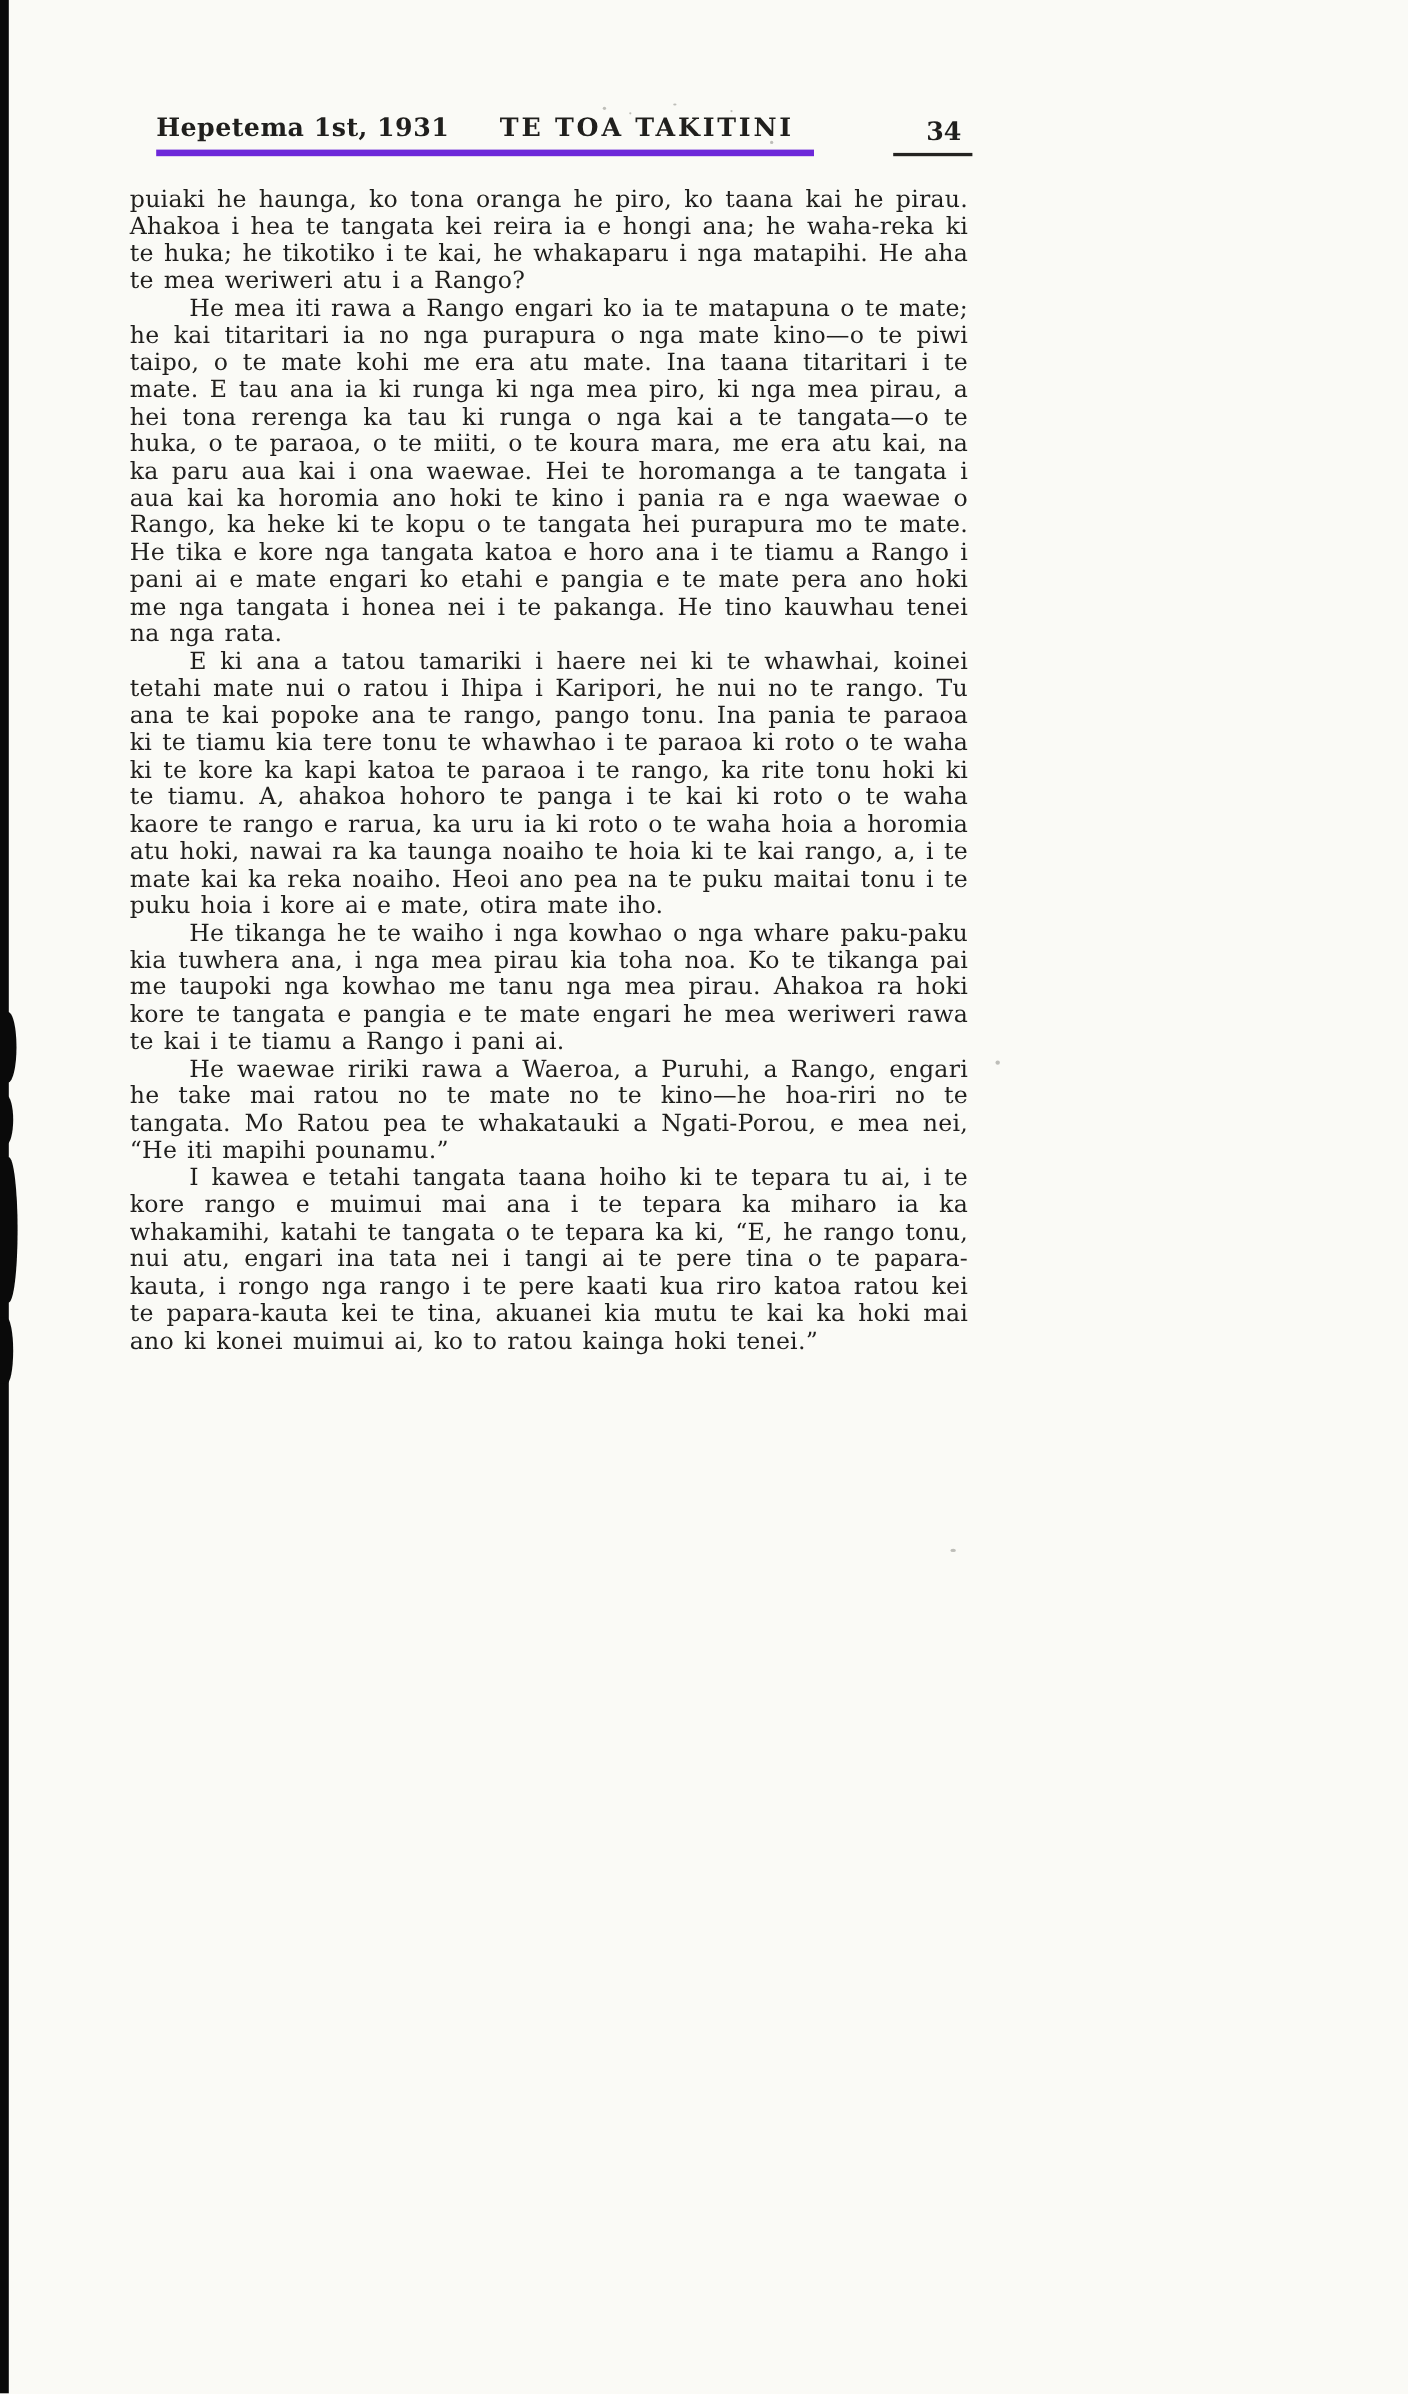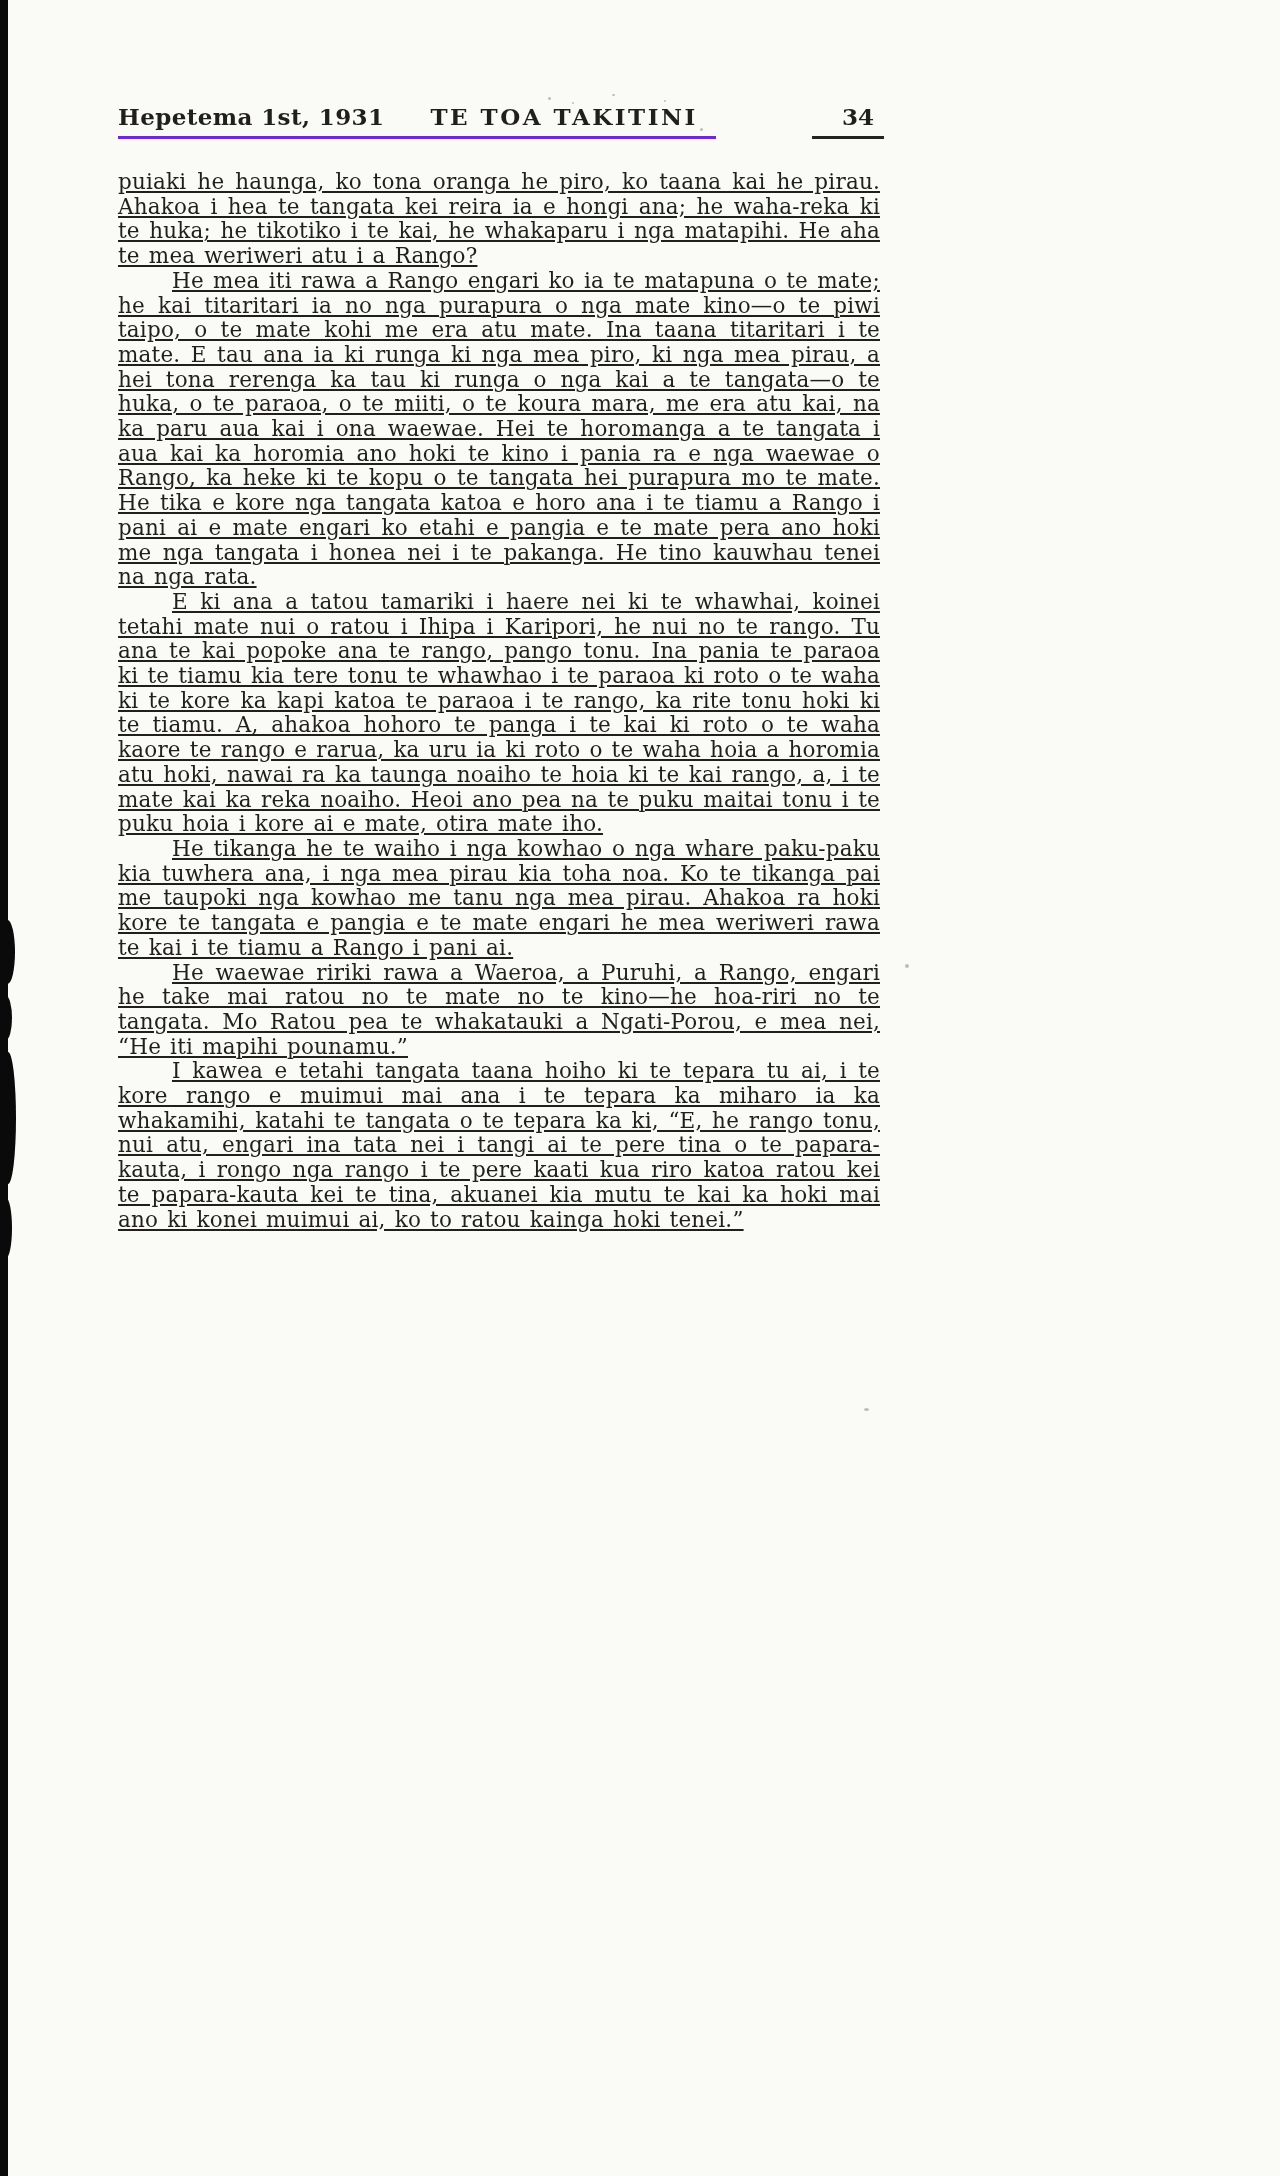--- a/index.html
+++ b/index.html
@@ -36,10 +36,11 @@
     font-size: 23px;
   }
   .header-rule-group {
-    border-bottom: 3px solid #6d28d9;
+    border-bottom: 6px solid #6d28d9;
     padding-bottom: 6px;
     padding-right: 18px;
     white-space: nowrap;
+    margin-left: 24px;
   }
   .header-date { letter-spacing: .4px; }
   .header-title { margin-left: 38px; letter-spacing: 2.5px; }

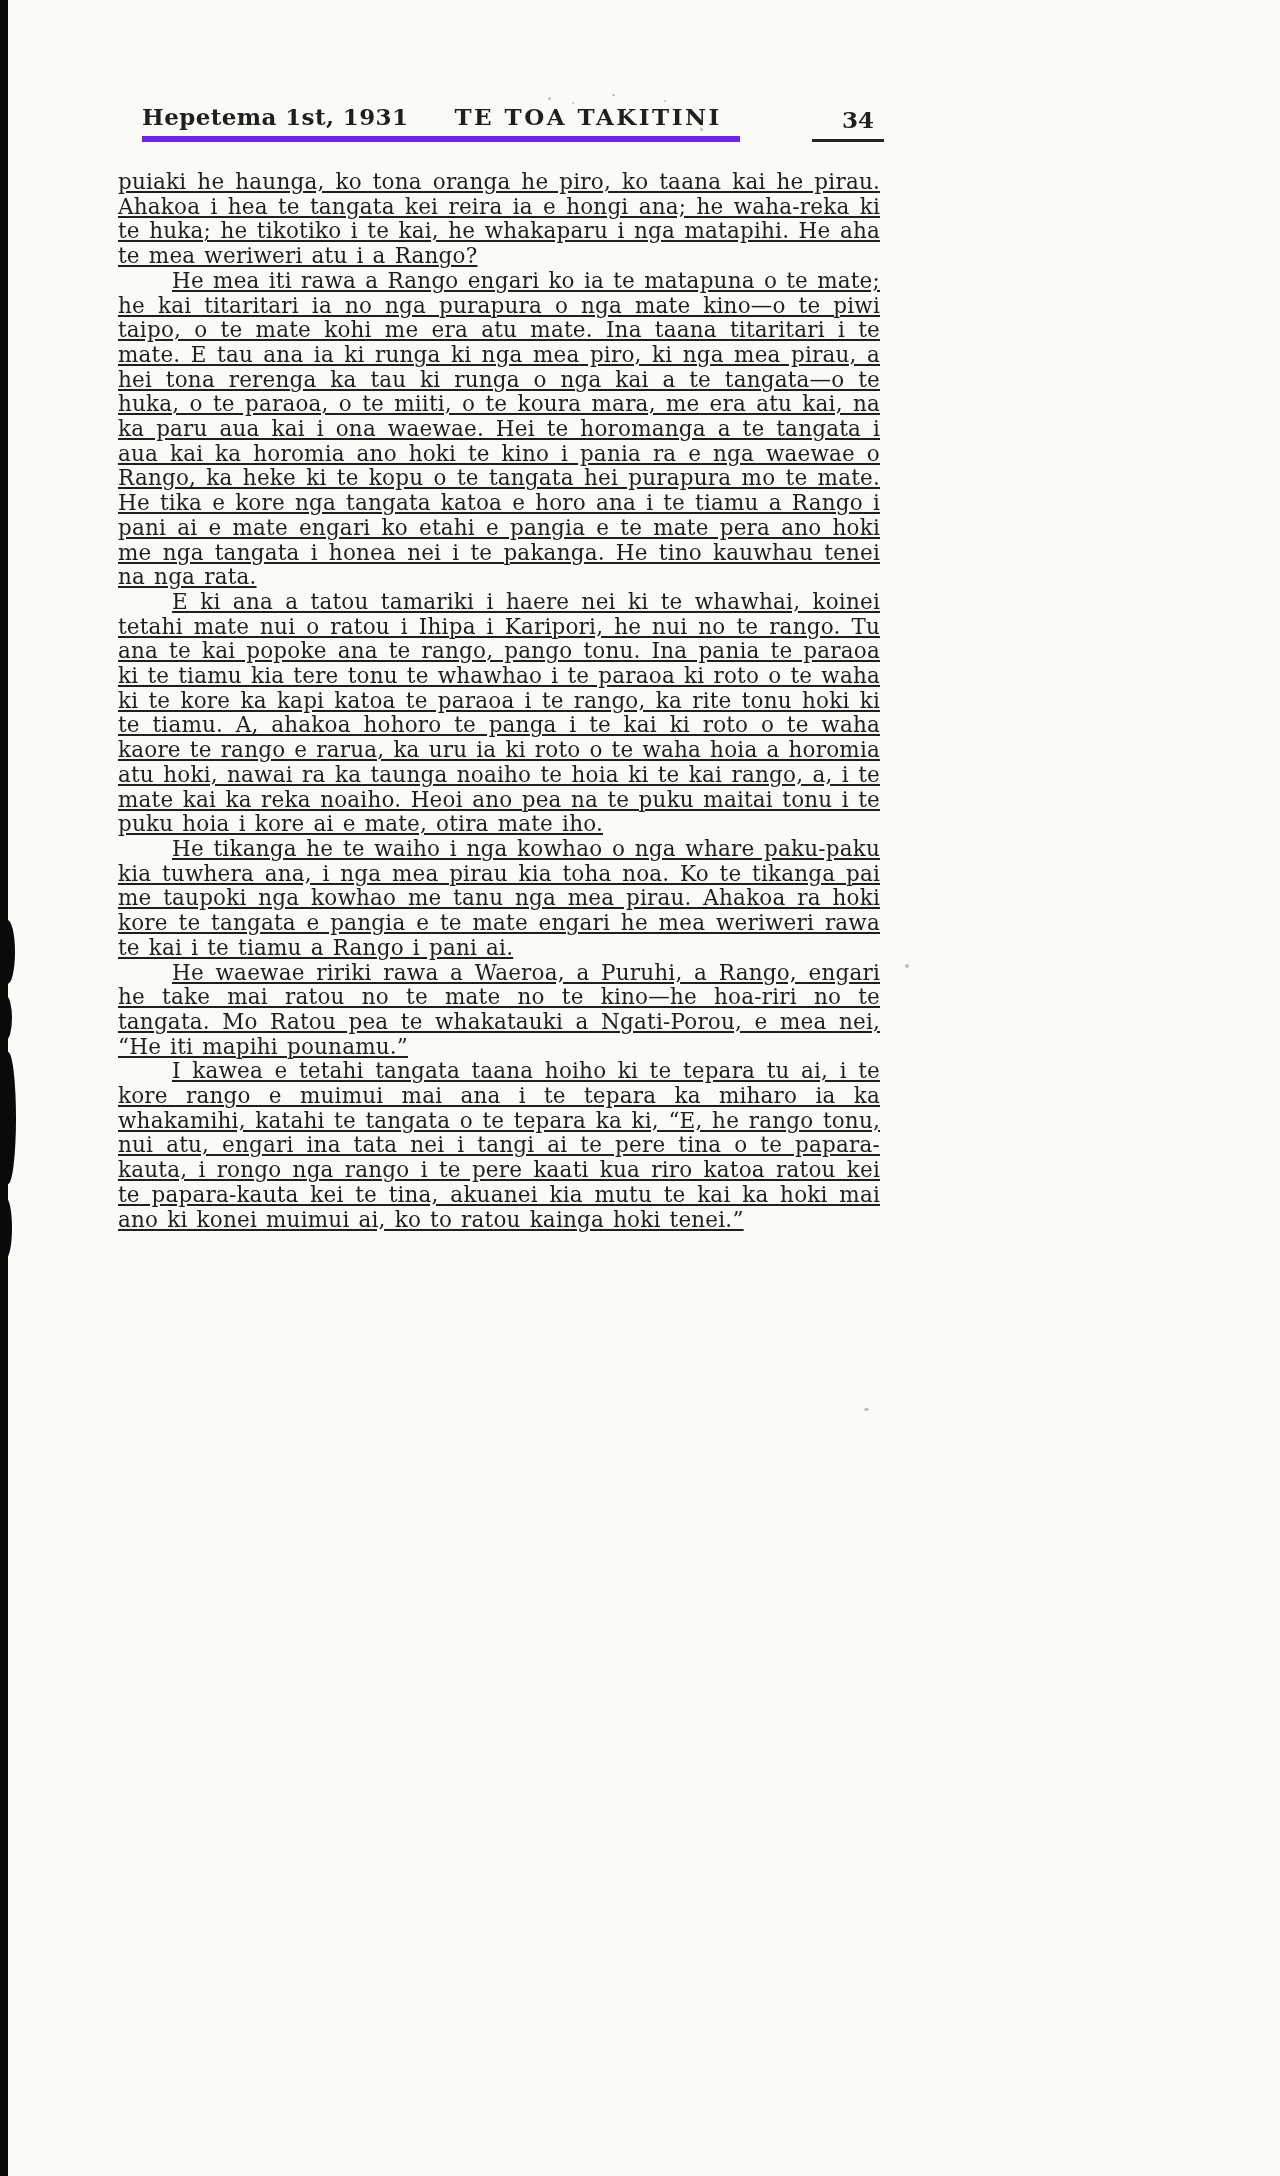--- a/index.html
+++ b/index.html
@@ -59,7 +59,7 @@
     word-spacing: 2px;
     letter-spacing: .2px;
   }
-  .body-text p { margin: 0; text-decoration: underline; }
+  .body-text p { margin: 0; }
   .body-text p.indent { text-indent: 54px; }
 </style>
 </head>

